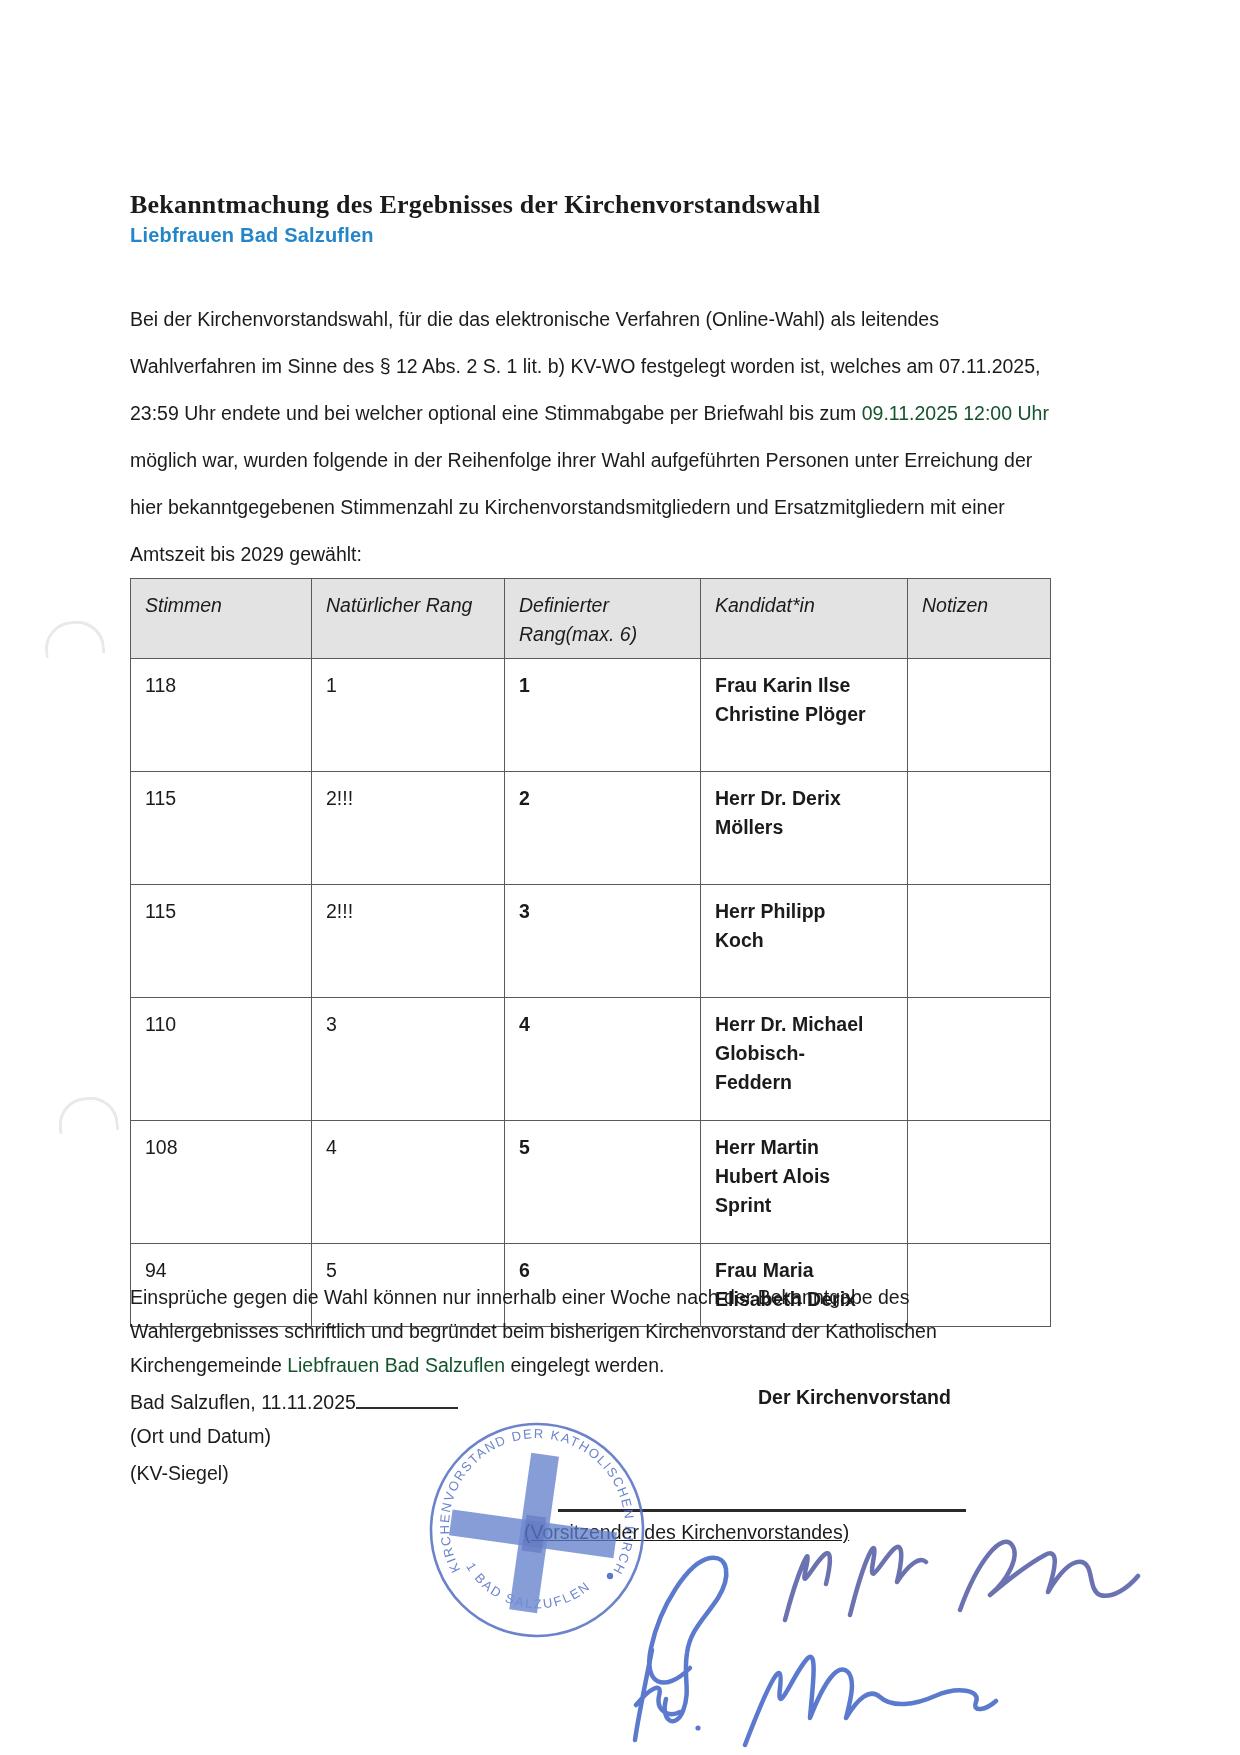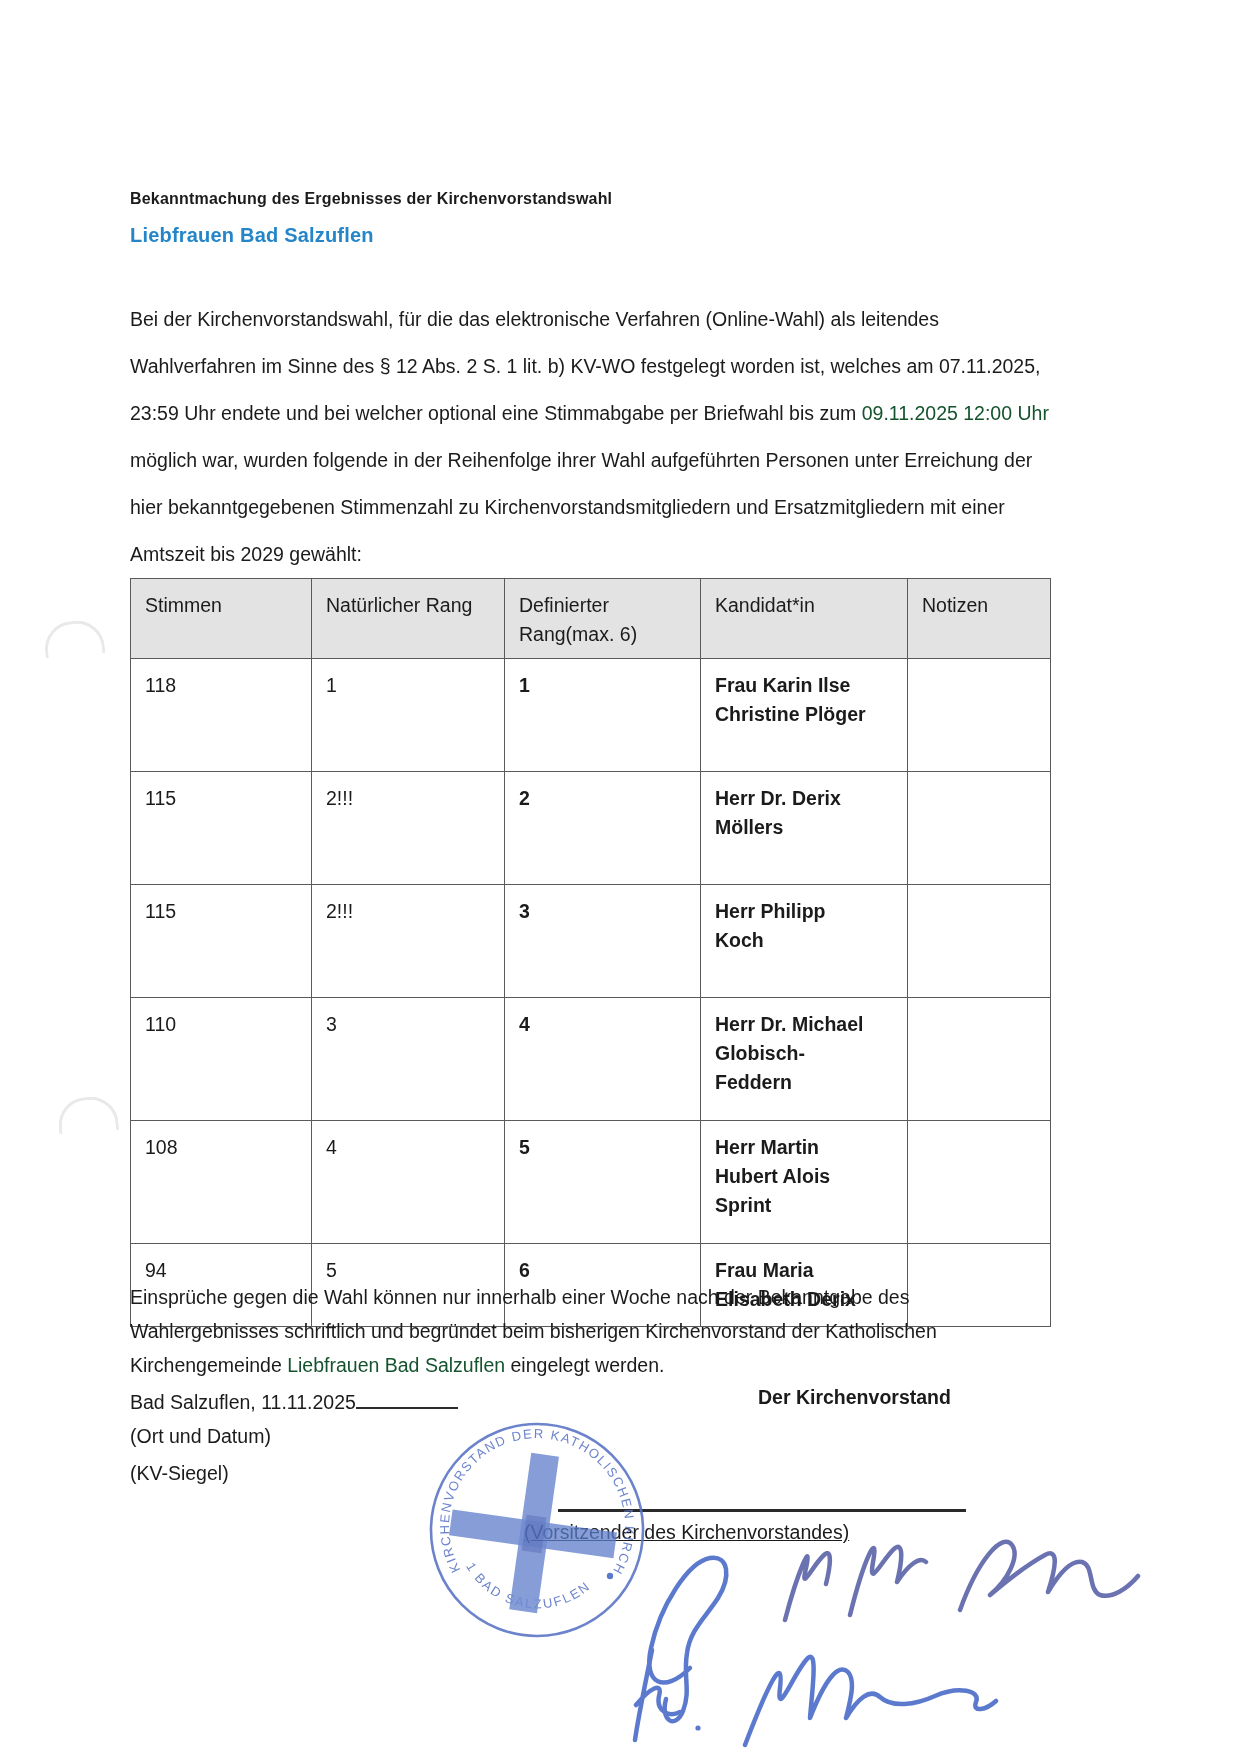--- a/index.html
+++ b/index.html
@@ -14,7 +14,7 @@
   
   .doc-title{
     position:absolute;left:130px;top:190px;width:940px;
-    font-size:16px;font-weight:bold;letter-spacing:.2px;
+    font-size:26px;font-weight:bold;letter-spacing:.2px;font-family:Liberation Serif, serif;
   }
   .doc-subtitle{
     position:absolute;left:130px;top:224px;width:940px;

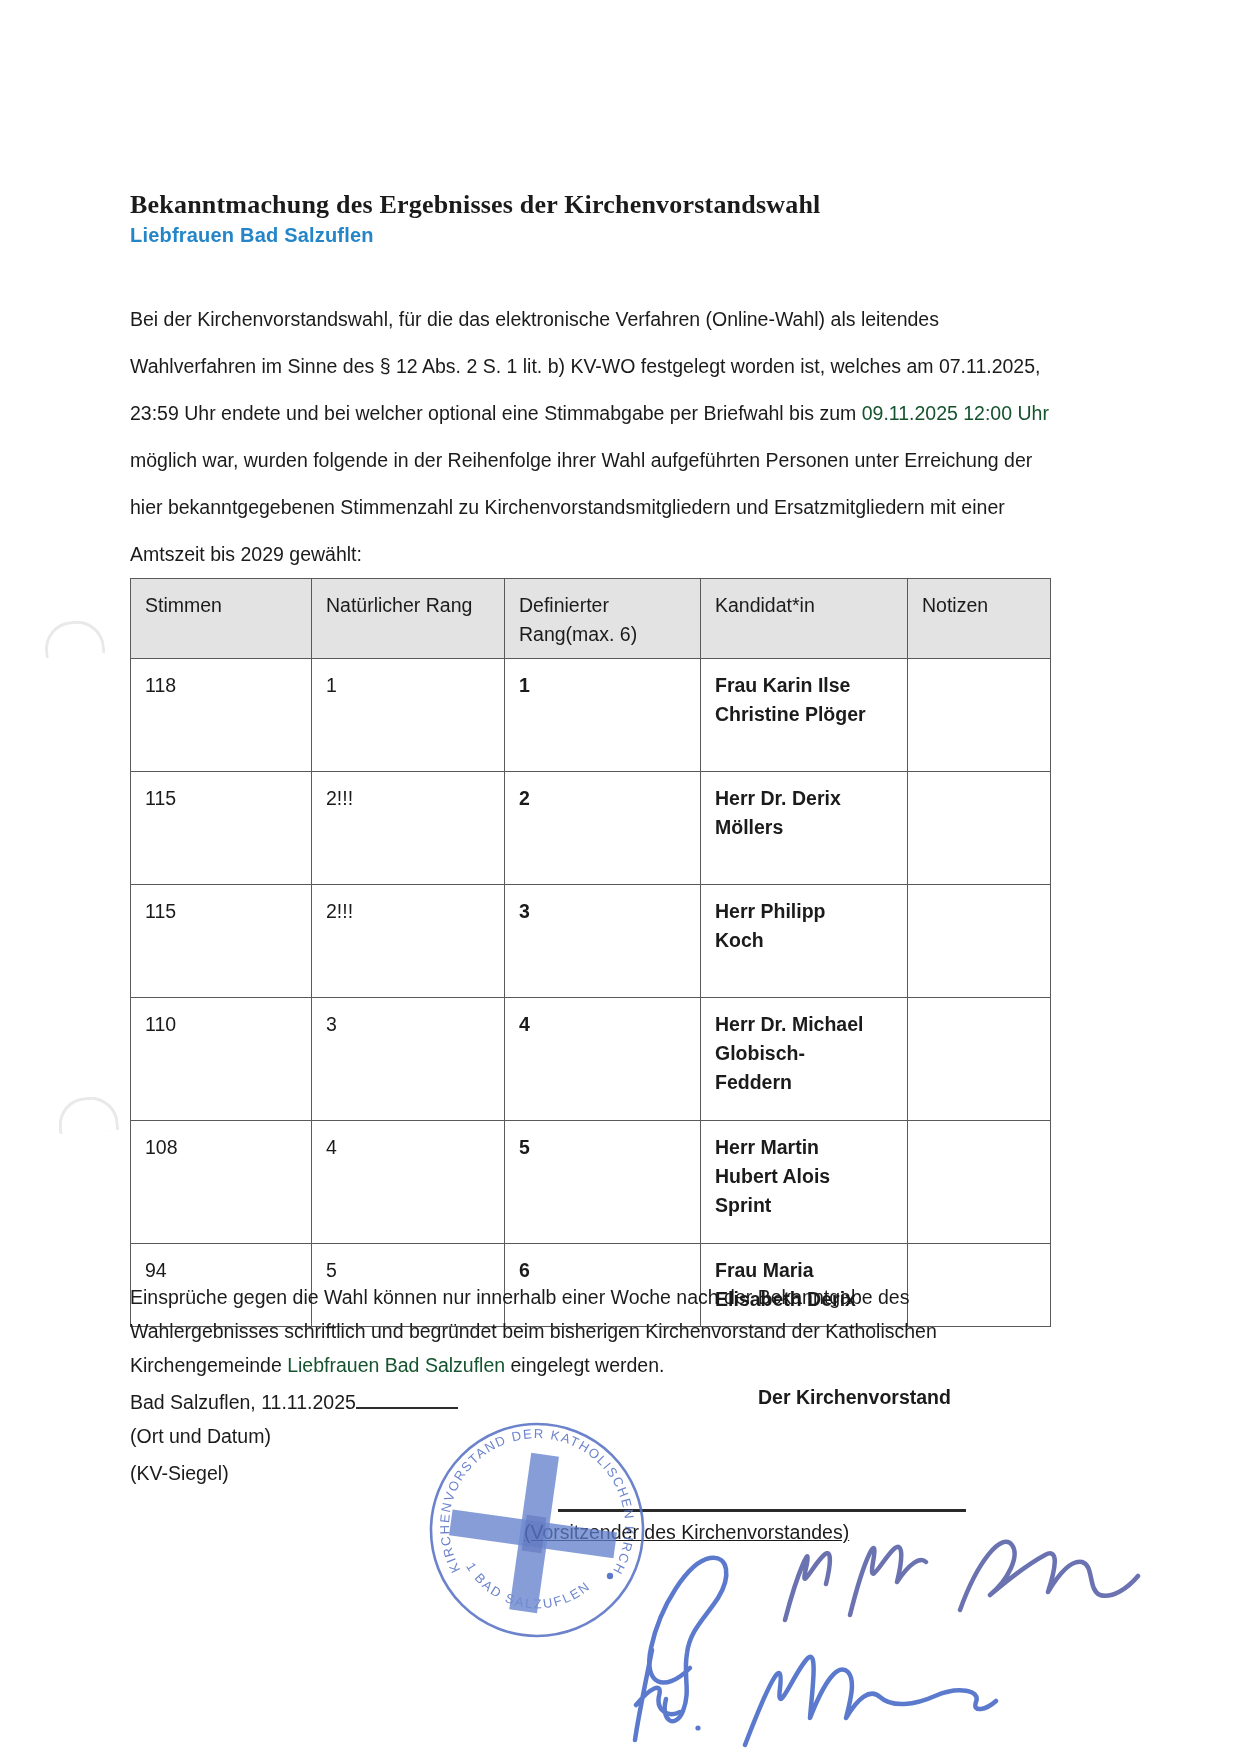--- a/index.html
+++ b/index.html
@@ -48,6 +48,7 @@
     font-weight:normal;
     height:80px;
     white-space:pre-line;
+    font-style:italic;
   }
   td.c-def, td.c-kand{font-weight:bold;}
   td.c-kand{white-space:pre-line;}

